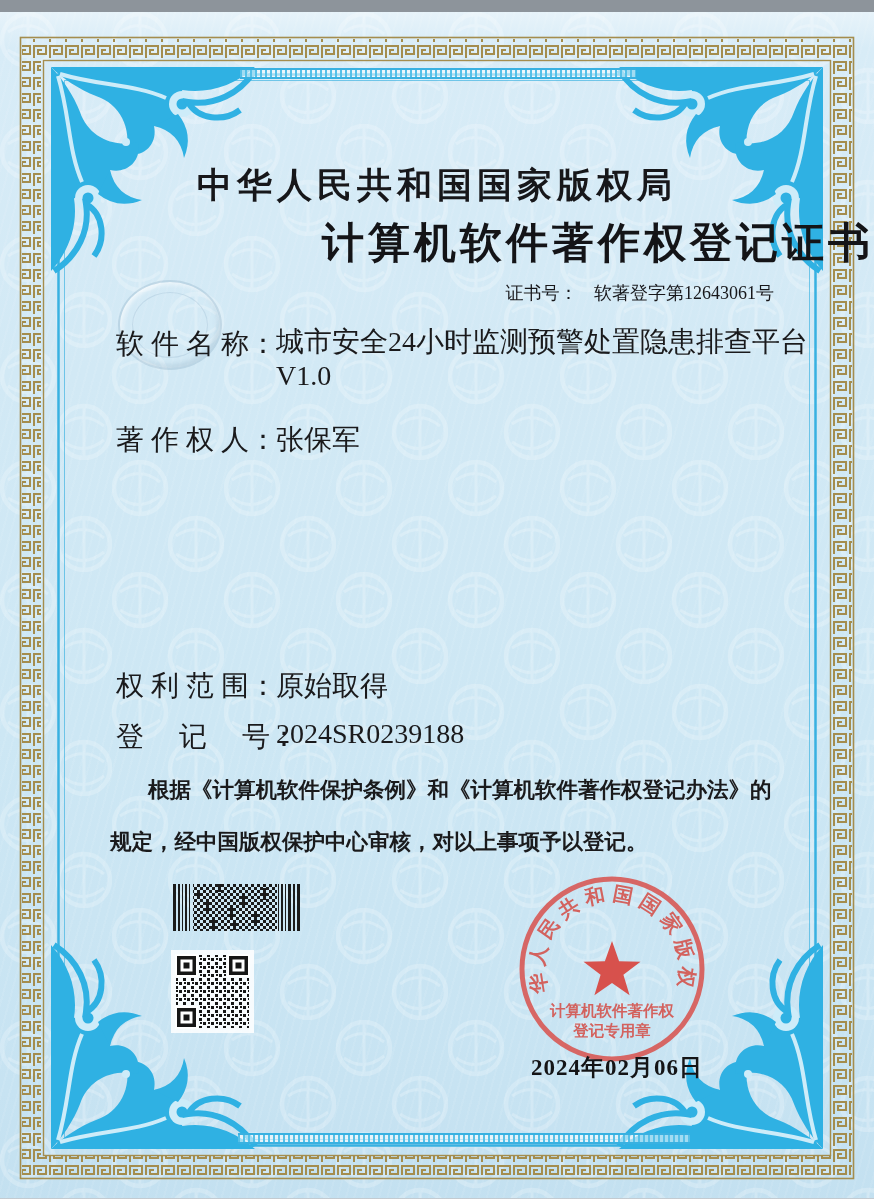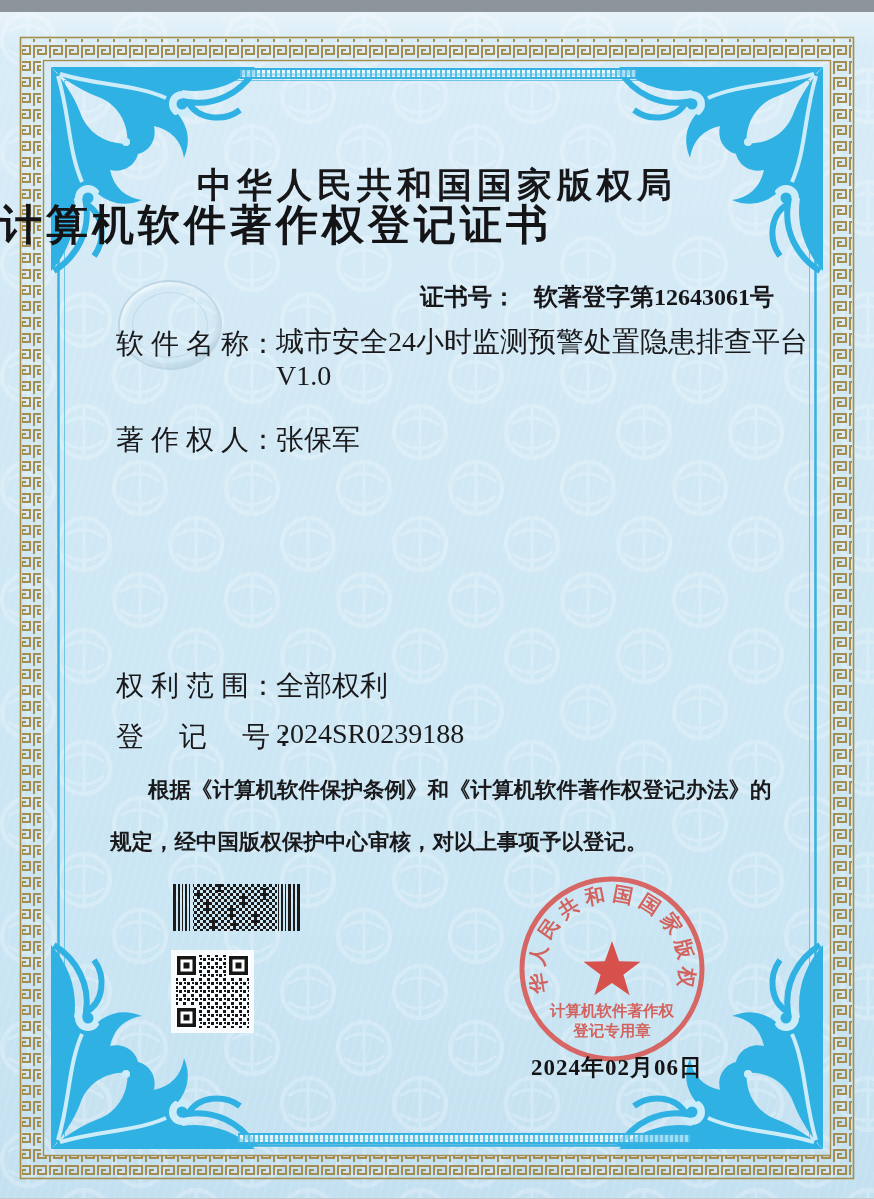--- a/index.html
+++ b/index.html
@@ -18,7 +18,7 @@
     background:linear-gradient(180deg,#c6cdd3 0%,#a2a8b0 60%,#969ca4 100%);}
   .txt{position:absolute;white-space:nowrap;}
   .issuer{top:150px;left:0;width:874px;text-align:center;font-size:35px;font-weight:bold;letter-spacing:5px;color:#17171a;}
-  .doc-title{top:185px;left:0;width:874px;text-align:left;font-size:42px;font-weight:bold;letter-spacing:4px;color:#141417;}
+  .doc-title{top:203px;left:0;width:874px;text-align:right;font-size:42px;font-weight:bold;letter-spacing:4px;color:#141417;}
   .certno{top:269px;right:100px;font-size:24px;font-weight:bold;color:#17171a;}
   .certno .certno-value{margin-left:12px;}
   .field{position:absolute;left:116px;font-size:28px;font-weight:normal;color:#1a1a1c;white-space:nowrap;}

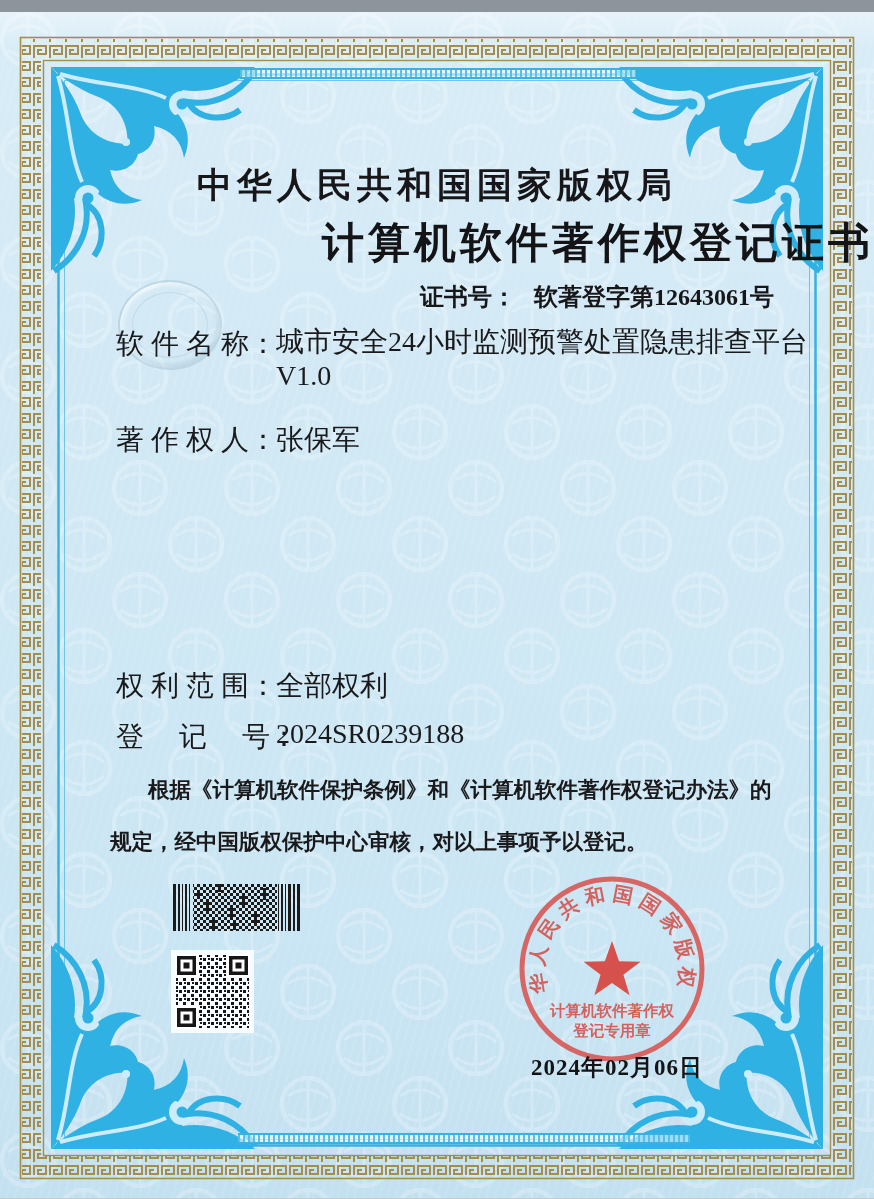--- a/index.html
+++ b/index.html
@@ -19,7 +19,7 @@
   .txt{position:absolute;white-space:nowrap;}
   .issuer{top:150px;left:0;width:874px;text-align:center;font-size:35px;font-weight:bold;letter-spacing:5px;color:#17171a;}
   .doc-title{top:203px;left:0;width:874px;text-align:right;font-size:42px;font-weight:bold;letter-spacing:4px;color:#141417;}
-  .certno{top:269px;right:100px;font-size:24px;font-weight:bold;color:#17171a;}
+  .certno{top:269px;right:100px;font-size:18px;font-weight:normal;color:#17171a;}
   .certno .certno-value{margin-left:12px;}
   .field{position:absolute;left:116px;font-size:28px;font-weight:normal;color:#1a1a1c;white-space:nowrap;}
   .field .flabel{display:inline-block;width:160px;}

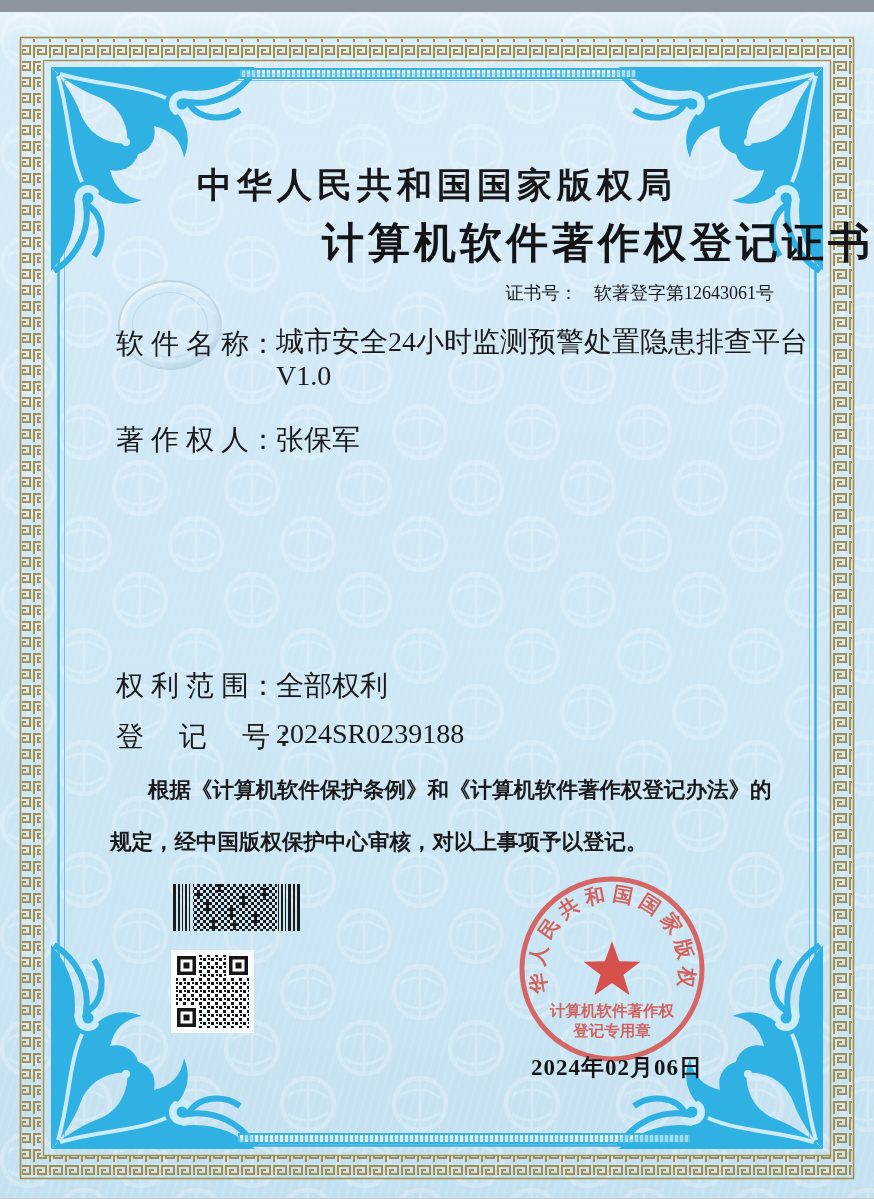--- a/index.html
+++ b/index.html
@@ -143,7 +143,7 @@
     <span class="flabel">著 作 权 人：</span><span class="fval">张保军</span>
   </div>
   <div class="field f5">
-    <span class="flabel">权 利 范 围：</span><span class="fval">全部权利</span>
+    <span class="flabel">权 利 范 围：</span><span class="fval">原始取得</span>
   </div>
   <div class="field f6">
     <span class="flabel">登　 记　 号：</span><span class="fval">2024SR0239188</span>

